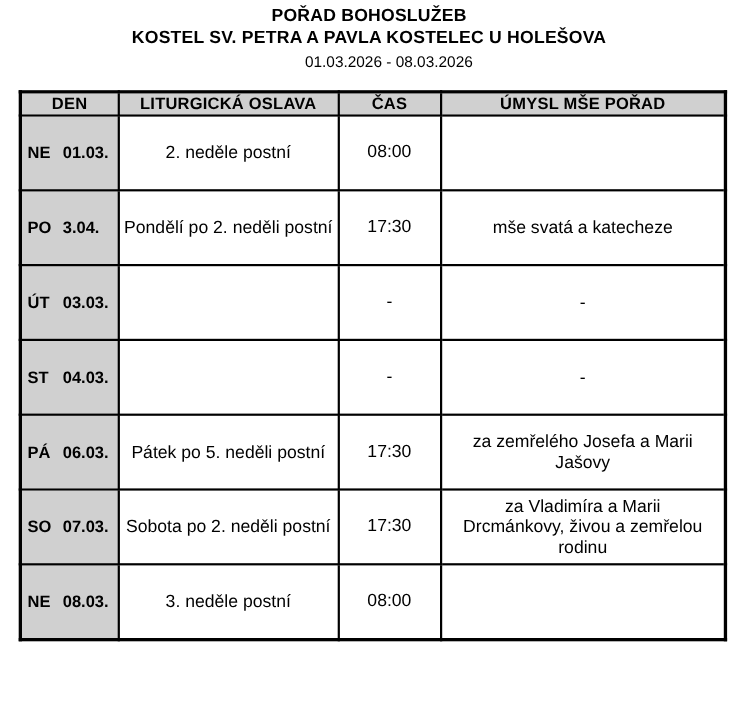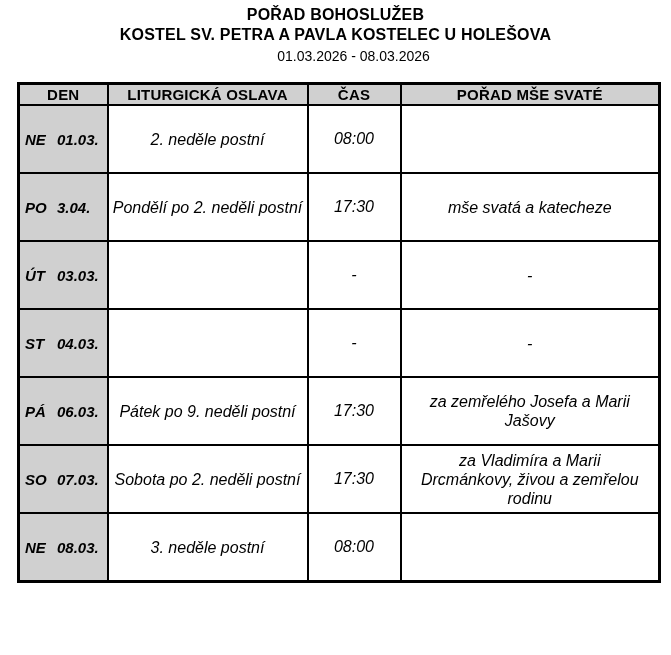--- a/index.html
+++ b/index.html
@@ -119,7 +119,7 @@
         <th>DEN</th>
         <th>LITURGICKÁ OSLAVA</th>
         <th>ČAS</th>
-        <th>POŘAD MŠE SVATÉ</th>
+        <th>ÚMYSL MŠE POŘAD</th>
       </tr>
     </thead>
     <tbody>

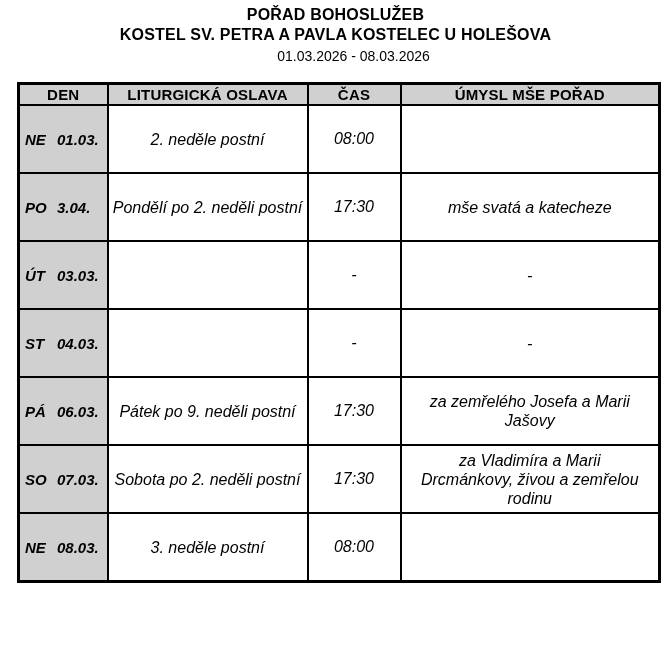--- a/index.html
+++ b/index.html
@@ -69,7 +69,6 @@
     text-align:center;
     vertical-align:middle;
     padding:0;
-    font-style:italic;
   }
   td.cell-day{
     background:var(--header-bg);

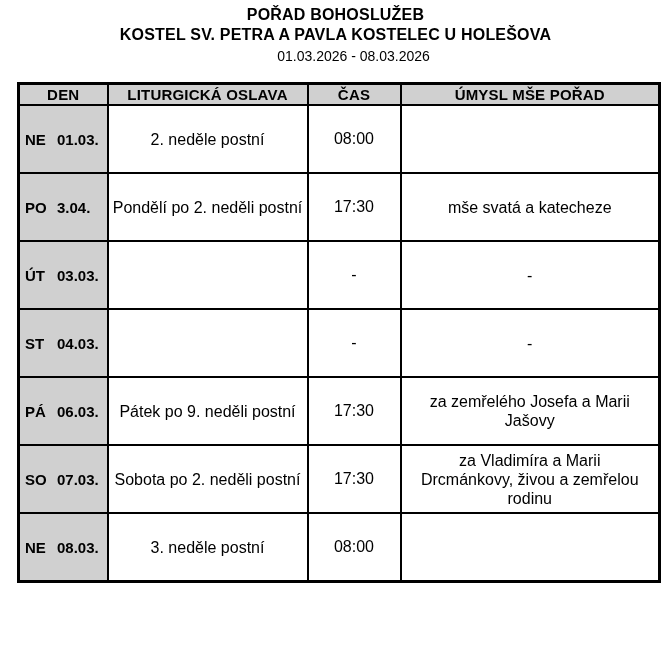--- a/index.html
+++ b/index.html
@@ -163,7 +163,7 @@
     <td class="cell-day">
       <span class="day-abbr">PÁ</span><span class="day-date">06.03.</span>
     </td>
-    <td class="cell-celebration">Pátek po 9. neděli postní</td>
+    <td class="cell-celebration">Pátek po 5. neděli postní</td>
     <td class="cell-time">17:30</td>
     <td class="cell-intention">za zemřelého Josefa a Marii Jašovy</td>
   </tr>

